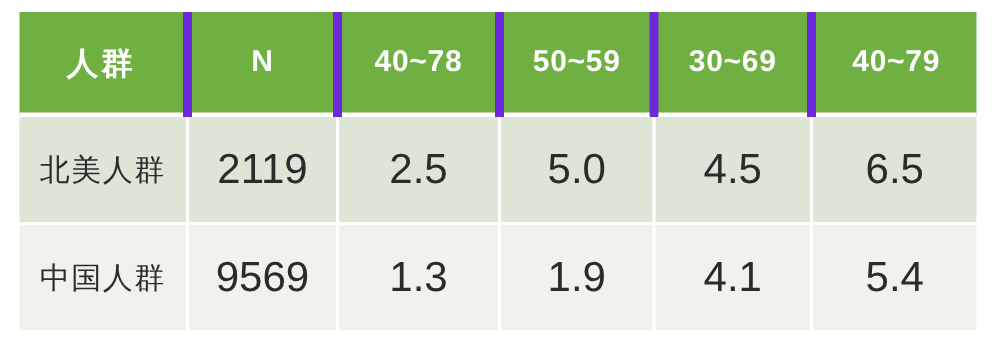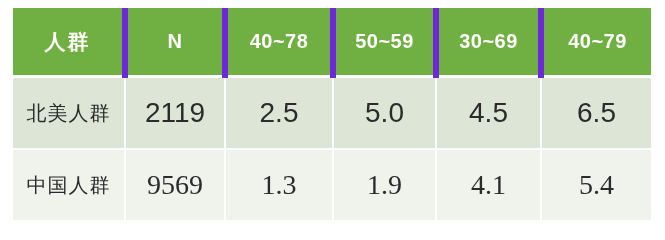--- a/index.html
+++ b/index.html
@@ -76,7 +76,7 @@
   }
 
   .data-table tbody tr.row-alt-a td { background: #dde6d6; margin-top: 33px; }
-  .data-table tbody tr.row-alt-b td { background: #eff3ec; font-family: Liberation Serif, serif; }
+  .data-table tbody tr.row-alt-b td { background: #eff3ec; }
 
   
   .data-table tbody tr + tr td {

